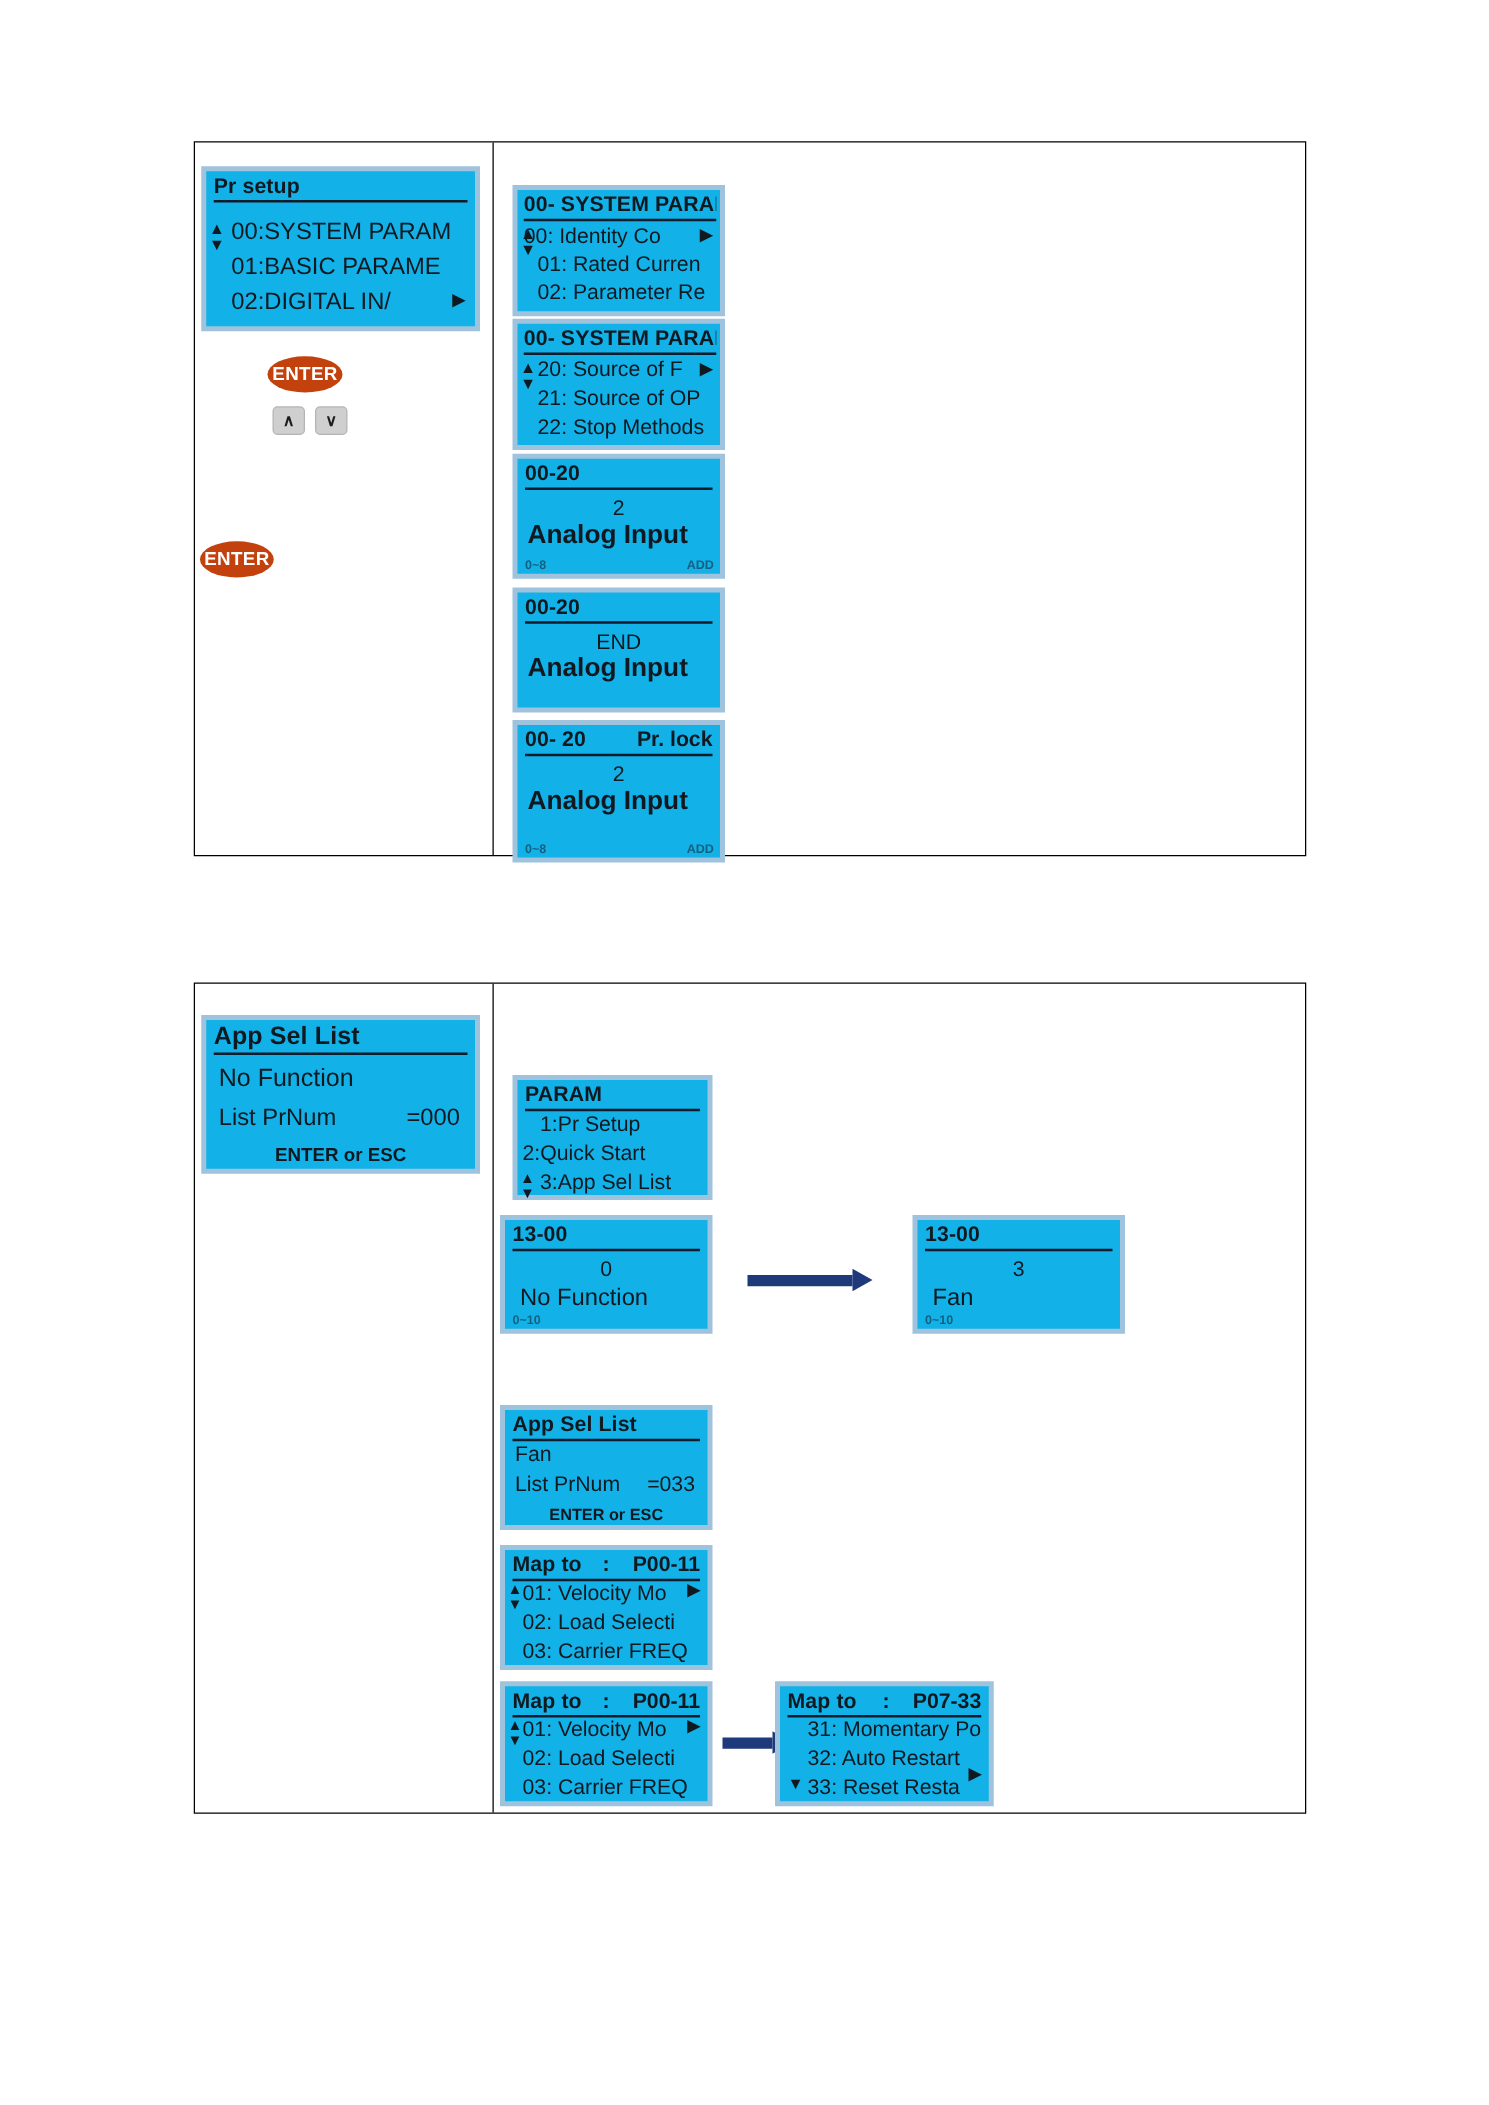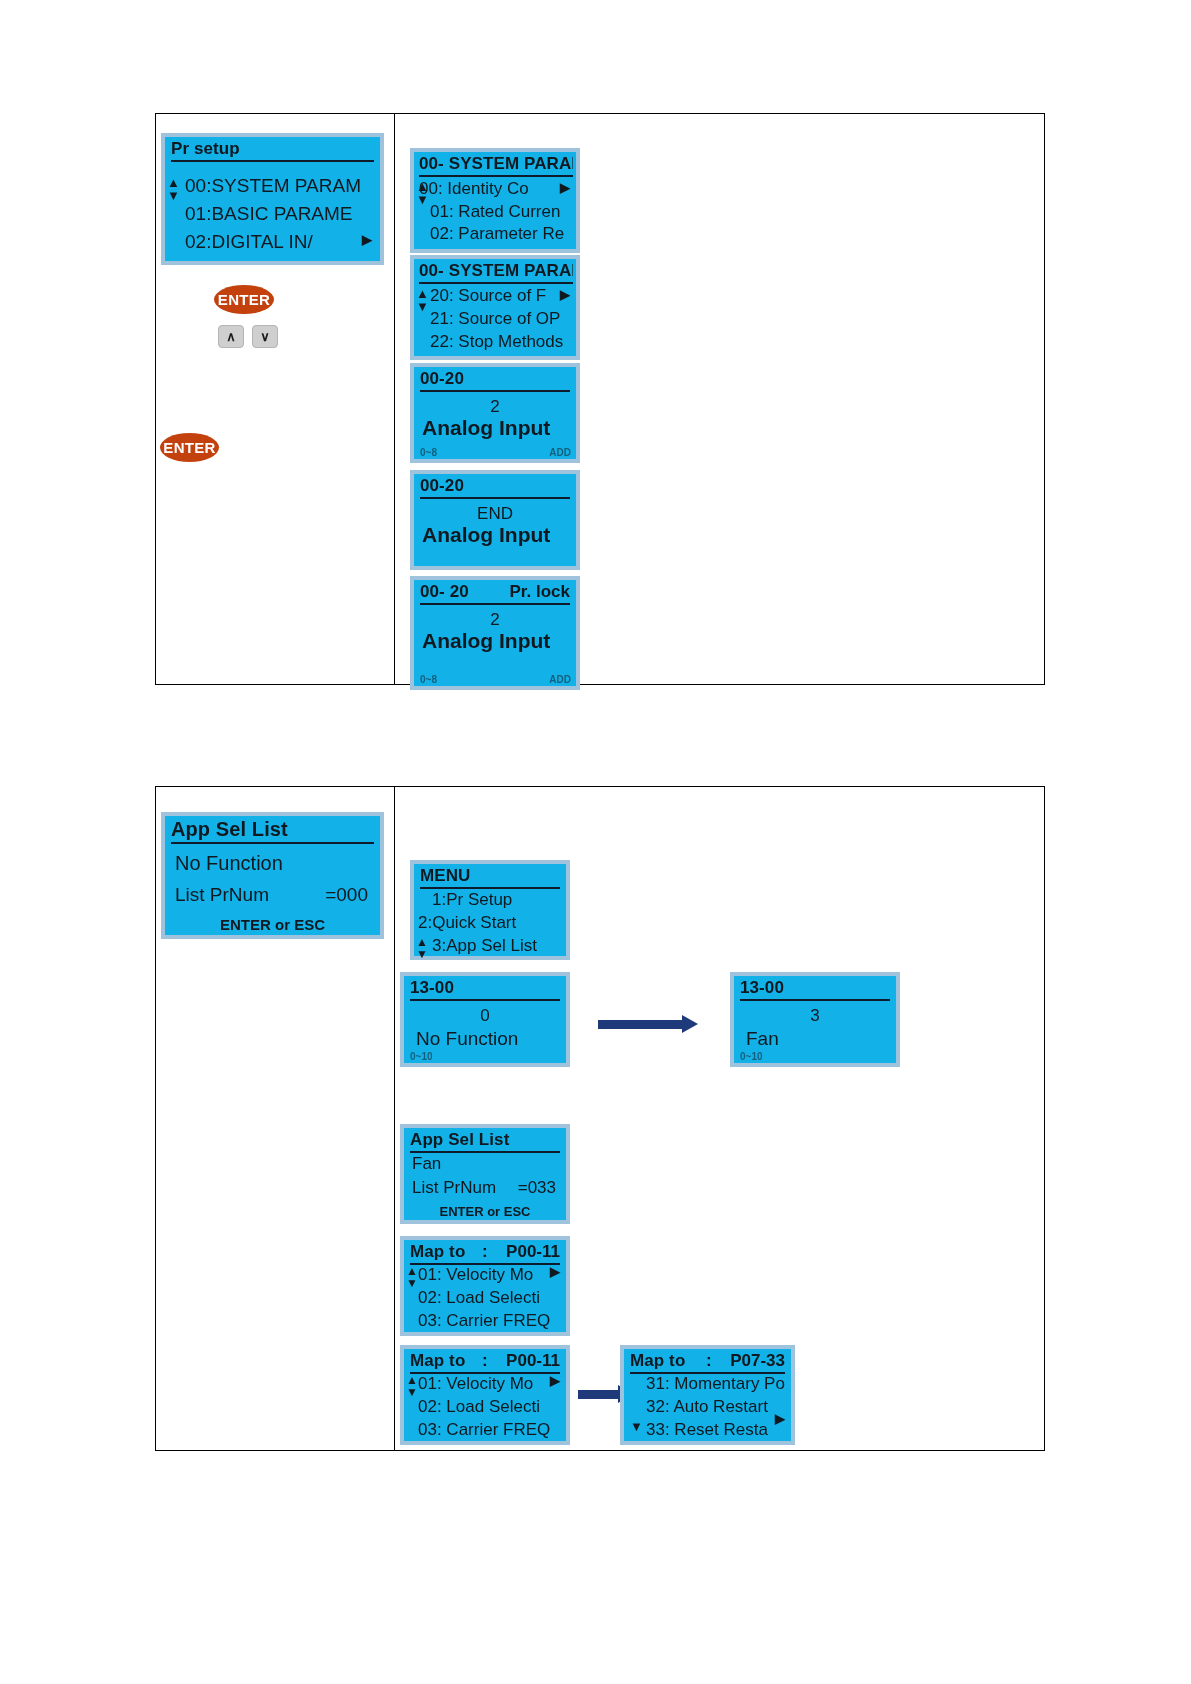--- a/index.html
+++ b/index.html
@@ -158,7 +158,7 @@
 
 <div class="lcd" style="left:410px;top:860px;width:160px;height:100px;">
   <div class="lcd-in">
-    <div class="lcd-title">MENU</div>
+    <div class="lcd-title">PARAM</div>
     <div class="row" style="top:26px;left:18px;">1:Pr Setup</div>
     <div class="row" style="top:49px;left:4px;">2:Quick Start</div>
     <div class="caret" style="top:72px;font-size:12px;">▲<br>▼</div>

